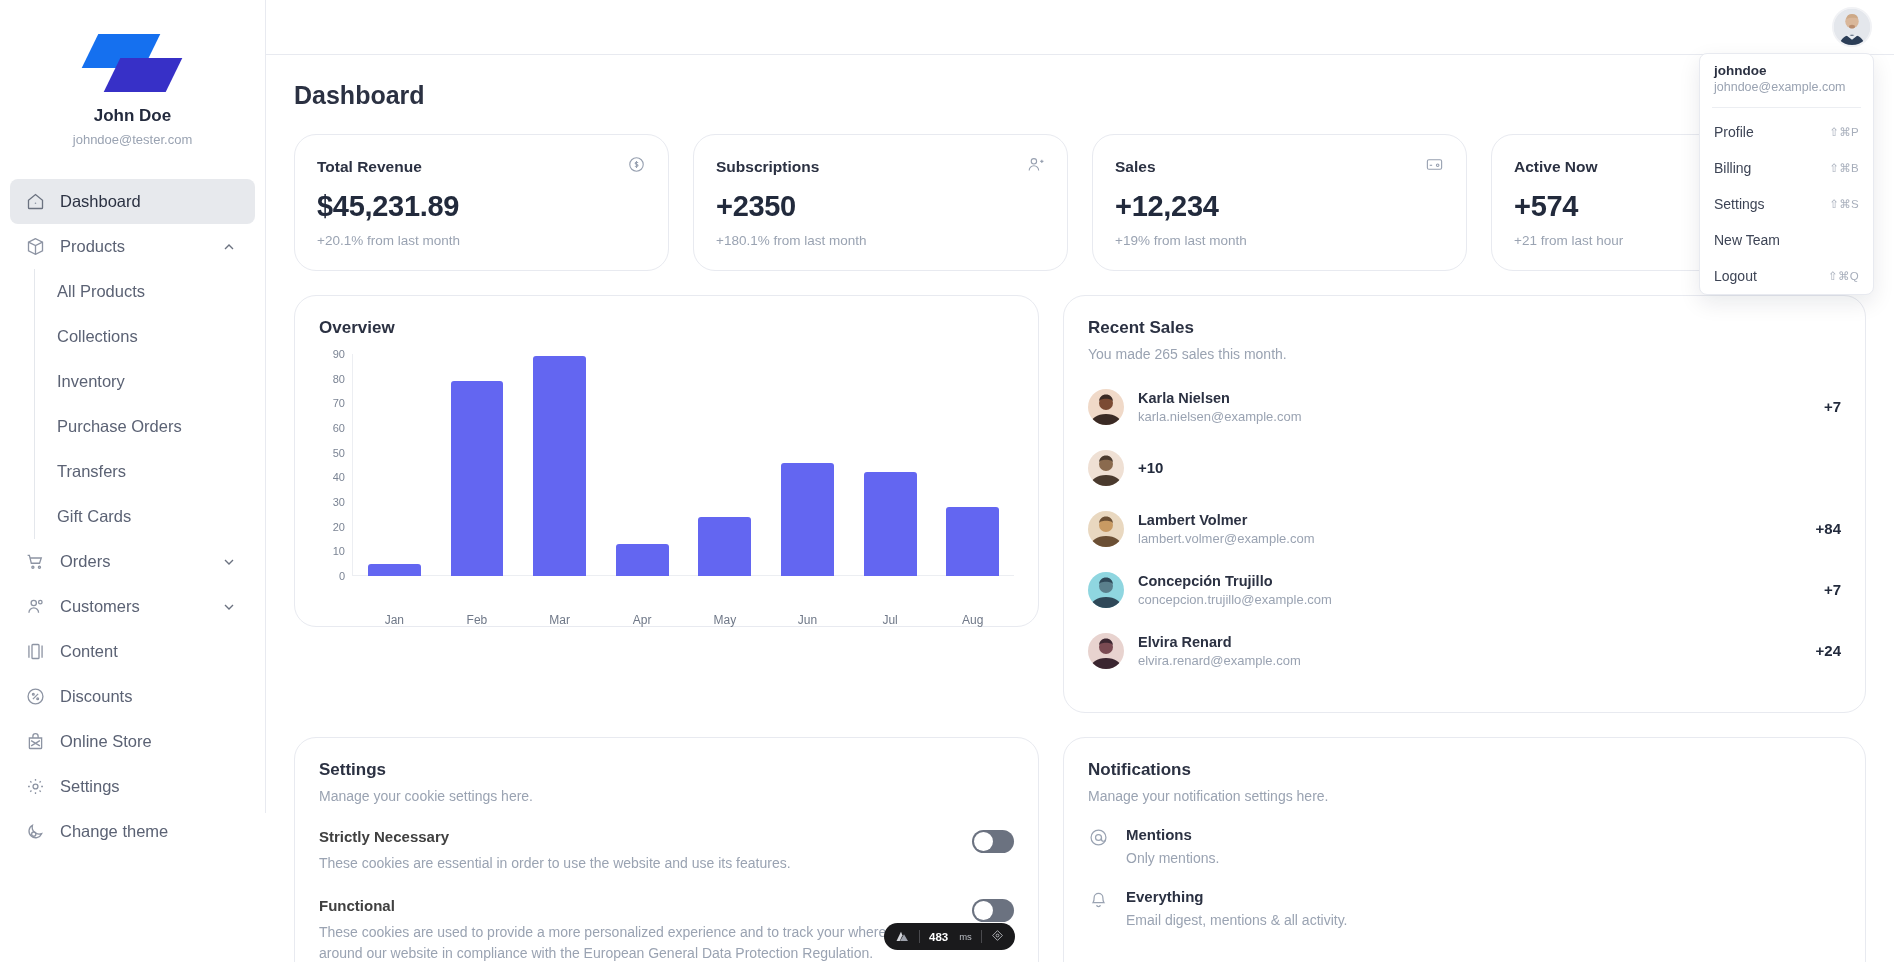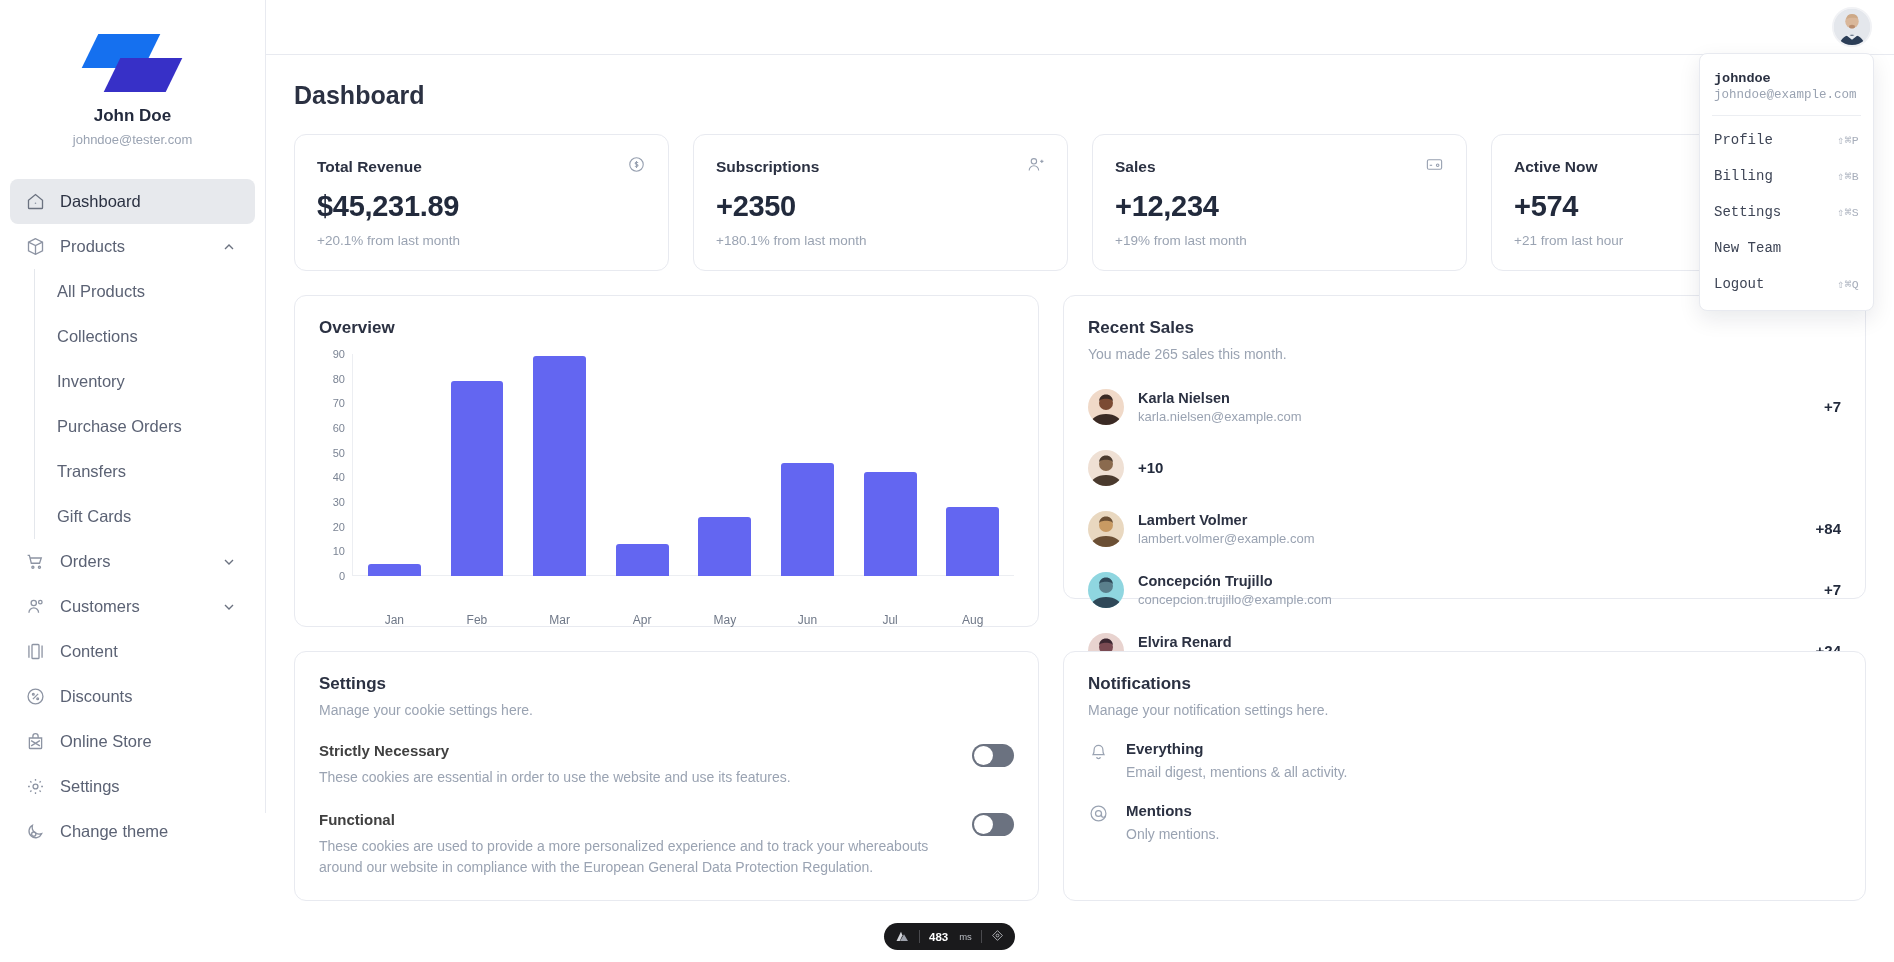--- a/index.html
+++ b/index.html
@@ -148,7 +148,7 @@
   .dropdown {
     position: absolute; right: 20px; top: 53px; width: 175px;
     background: #fff; border: 1px solid #e8eaf0; border-radius: 8px;
-    box-shadow: 0 8px 22px rgba(16,24,40,0.09); padding: 8px 0; z-index: 40; font-family: Liberation Mono, monospace;
+    box-shadow: 0 8px 22px rgba(16,24,40,0.09); padding: 0 0; z-index: 40;
   }
   .dd-head { padding: 9px 14px 11px 14px; }
   .dd-user { font-size: 13.5px; font-weight: 700; color: #2b3142; }

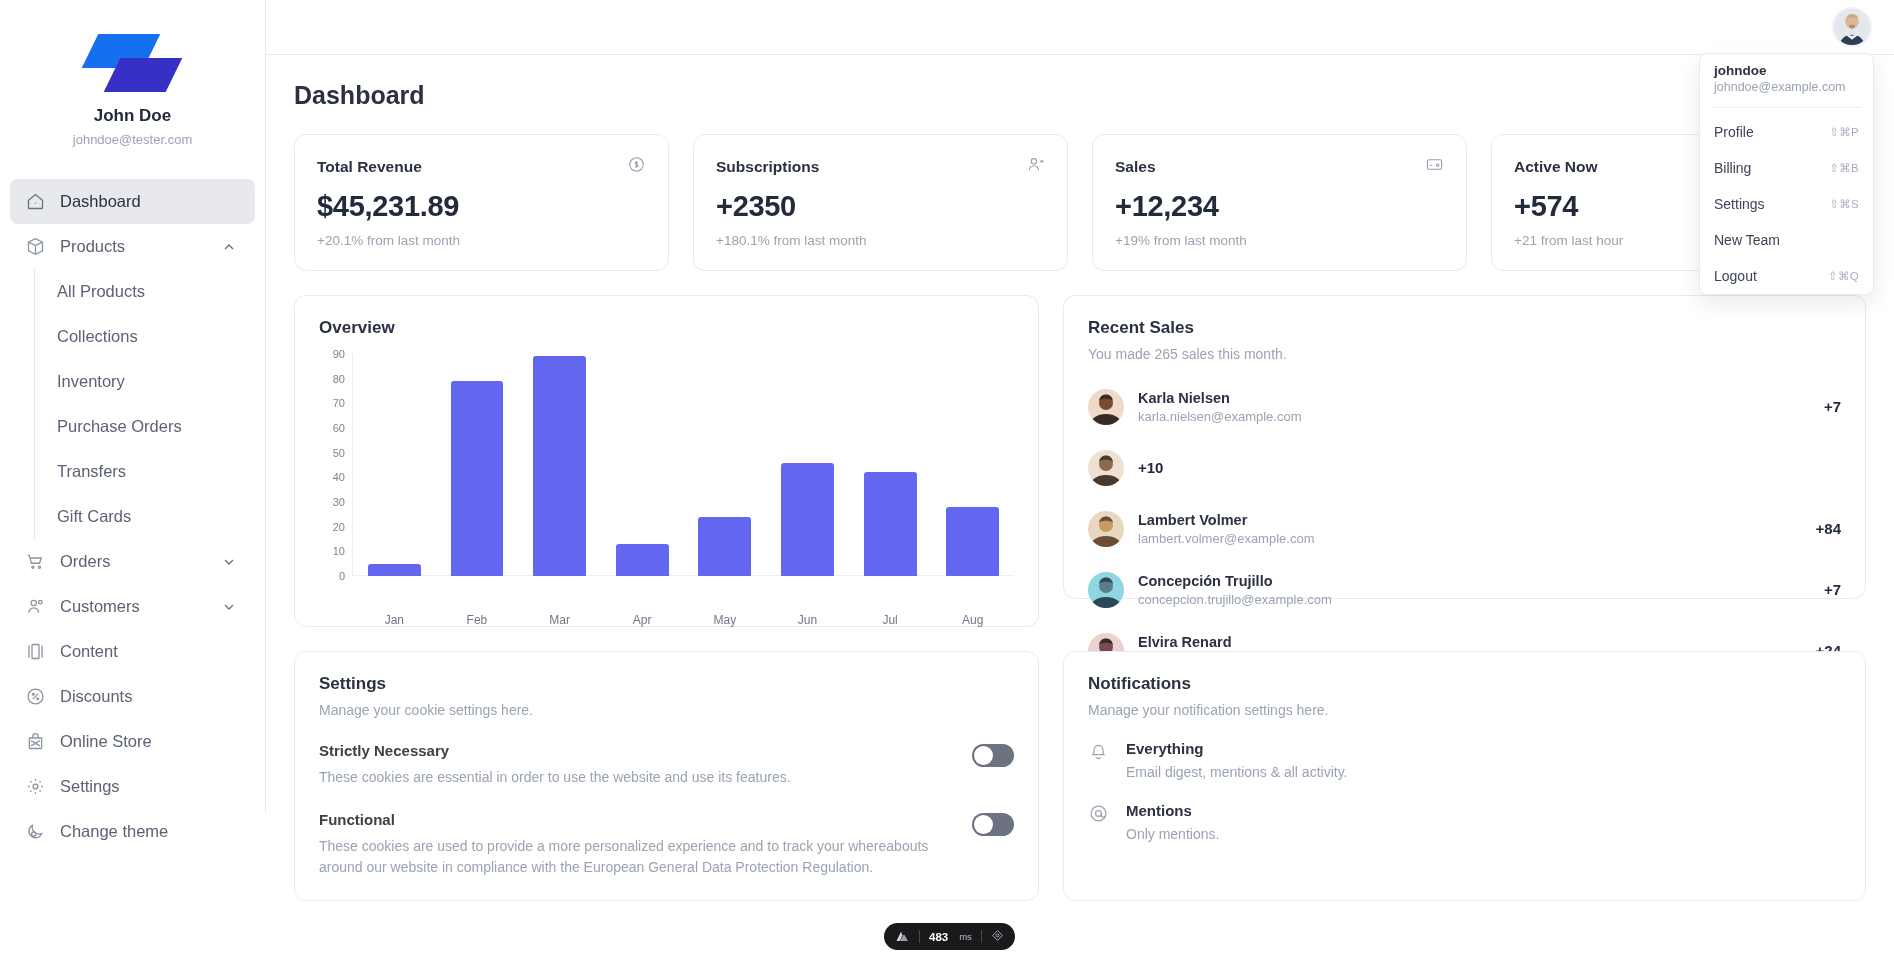--- a/index.html
+++ b/index.html
@@ -78,7 +78,7 @@
 
   .stats-row { display: flex; gap: 24px; margin-bottom: 24px; }
   .card {
-    background: #fff; border: 1px solid #e8eaf0; border-radius: 12px;
+    background: #fff; border: 1px solid #e8eaf0; border-radius: 22px;
   }
   .stat-card { flex: 1; padding: 20px 22px 22px 22px; min-width: 0; }
   .stat-head { display: flex; align-items: center; justify-content: space-between; }

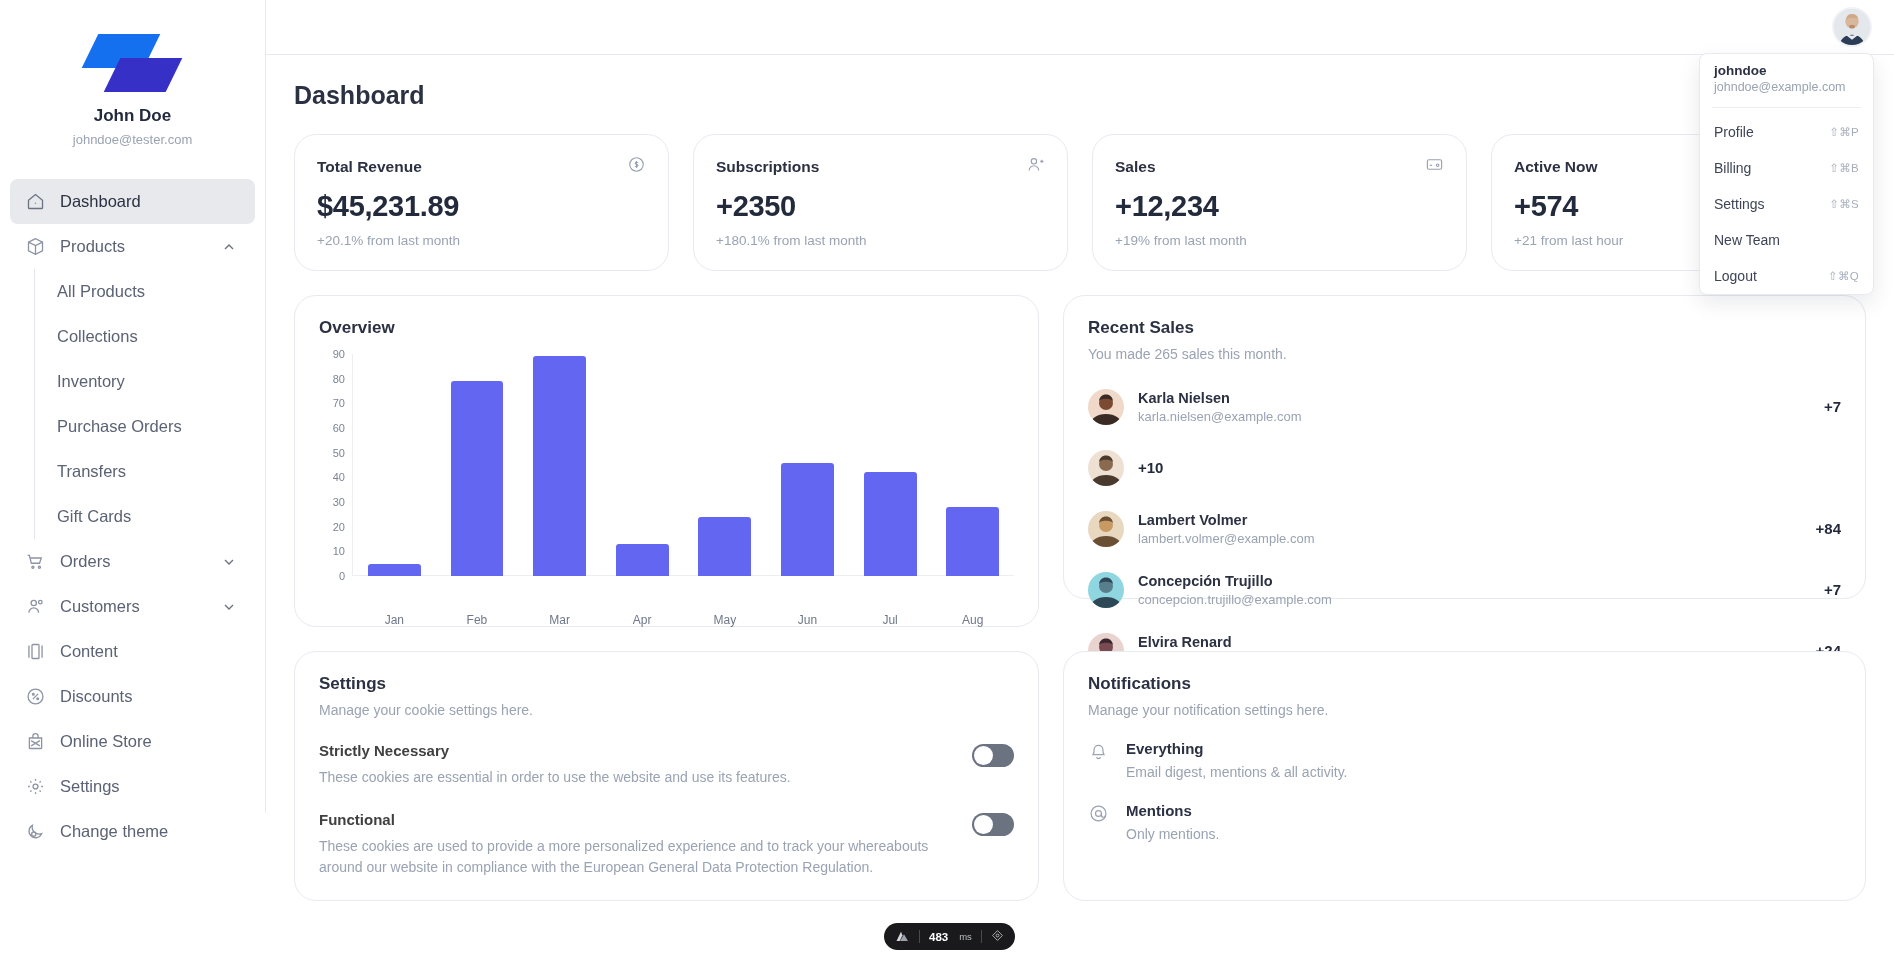--- a/index.html
+++ b/index.html
@@ -89,7 +89,7 @@
 
   .mid-row { display: flex; gap: 24px; margin-bottom: 24px; }
   .overview-card { width: 745px; flex: 0 0 745px; padding: 22px 24px 14px 24px; height: 332px; }
-  .sales-card { flex: 1; padding: 22px 24px; height: 304px; min-width: 0; }
+  .sales-card { flex: 1; padding: 22px 24px; height: 418px; min-width: 0; }
   .section-title { font-size: 17px; font-weight: 600; color: #2b3142; }
   .section-sub { font-size: 14px; color: #9aa3b2; margin-top: 8px; }
 

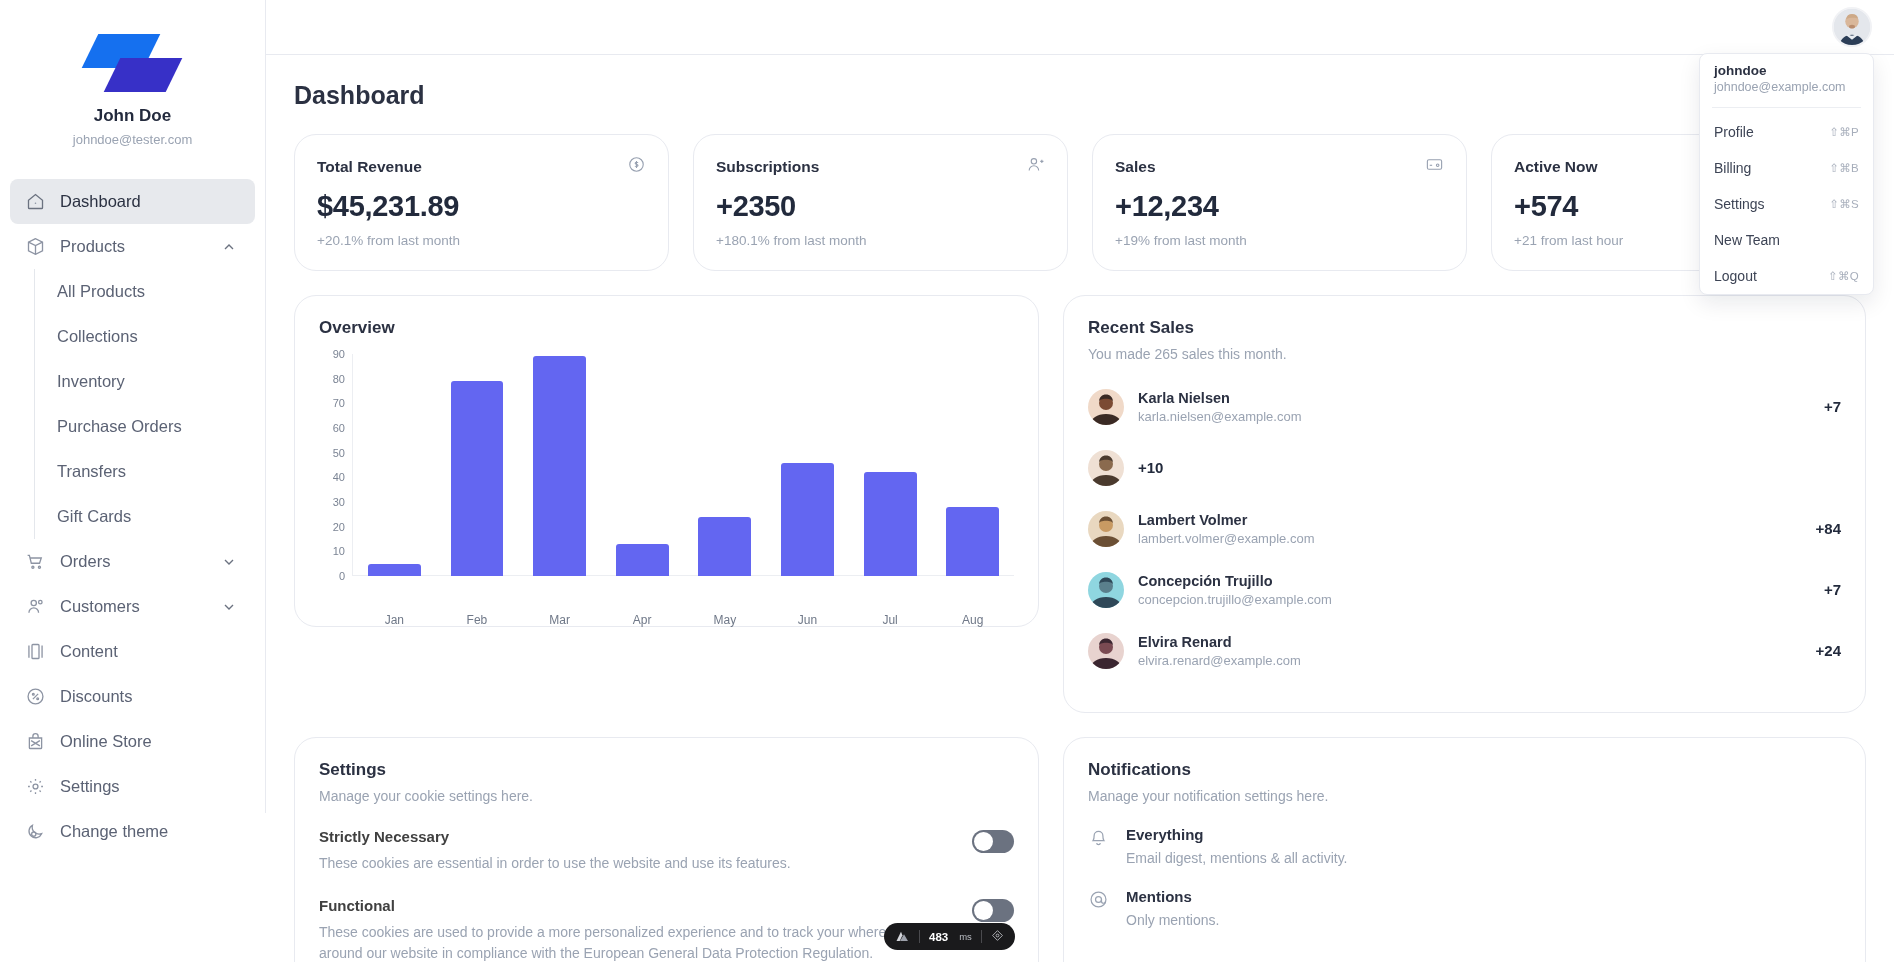--- a/index.html
+++ b/index.html
@@ -563,19 +563,6 @@
           <div class="notif-item">
             <span class="notif-ico">
               <svg viewBox="0 0 24 24">
-                  <path d="M7 10a5 5 0 0 1 10 0c0 4 1.2 5.5 1.2 5.5H5.8S7 14 7 10z"></path>
-                  <path d="M10 18.2a2 2 0 0 0 4 0"></path>
-                </svg>
-            </span>
-            <div class="setting-txt">
-              <div class="notif-name">Everything</div>
-              <div class="notif-desc">Email digest, mentions &amp; all activity.</div>
-            </div>
-          </div>
-
-          <div class="notif-item">
-            <span class="notif-ico">
-              <svg viewBox="0 0 24 24">
                   <circle cx="12" cy="12" r="8.5"></circle>
                   <circle cx="12" cy="12" r="3.4"></circle>
                   <path d="M15.4 12v2a2.3 2.3 0 0 0 4.6 0"></path>
@@ -584,6 +571,19 @@
             <div class="setting-txt">
               <div class="notif-name">Mentions</div>
               <div class="notif-desc">Only mentions.</div>
+            </div>
+          </div>
+
+          <div class="notif-item">
+            <span class="notif-ico">
+              <svg viewBox="0 0 24 24">
+                  <path d="M7 10a5 5 0 0 1 10 0c0 4 1.2 5.5 1.2 5.5H5.8S7 14 7 10z"></path>
+                  <path d="M10 18.2a2 2 0 0 0 4 0"></path>
+                </svg>
+            </span>
+            <div class="setting-txt">
+              <div class="notif-name">Everything</div>
+              <div class="notif-desc">Email digest, mentions &amp; all activity.</div>
             </div>
           </div>
         </div>

